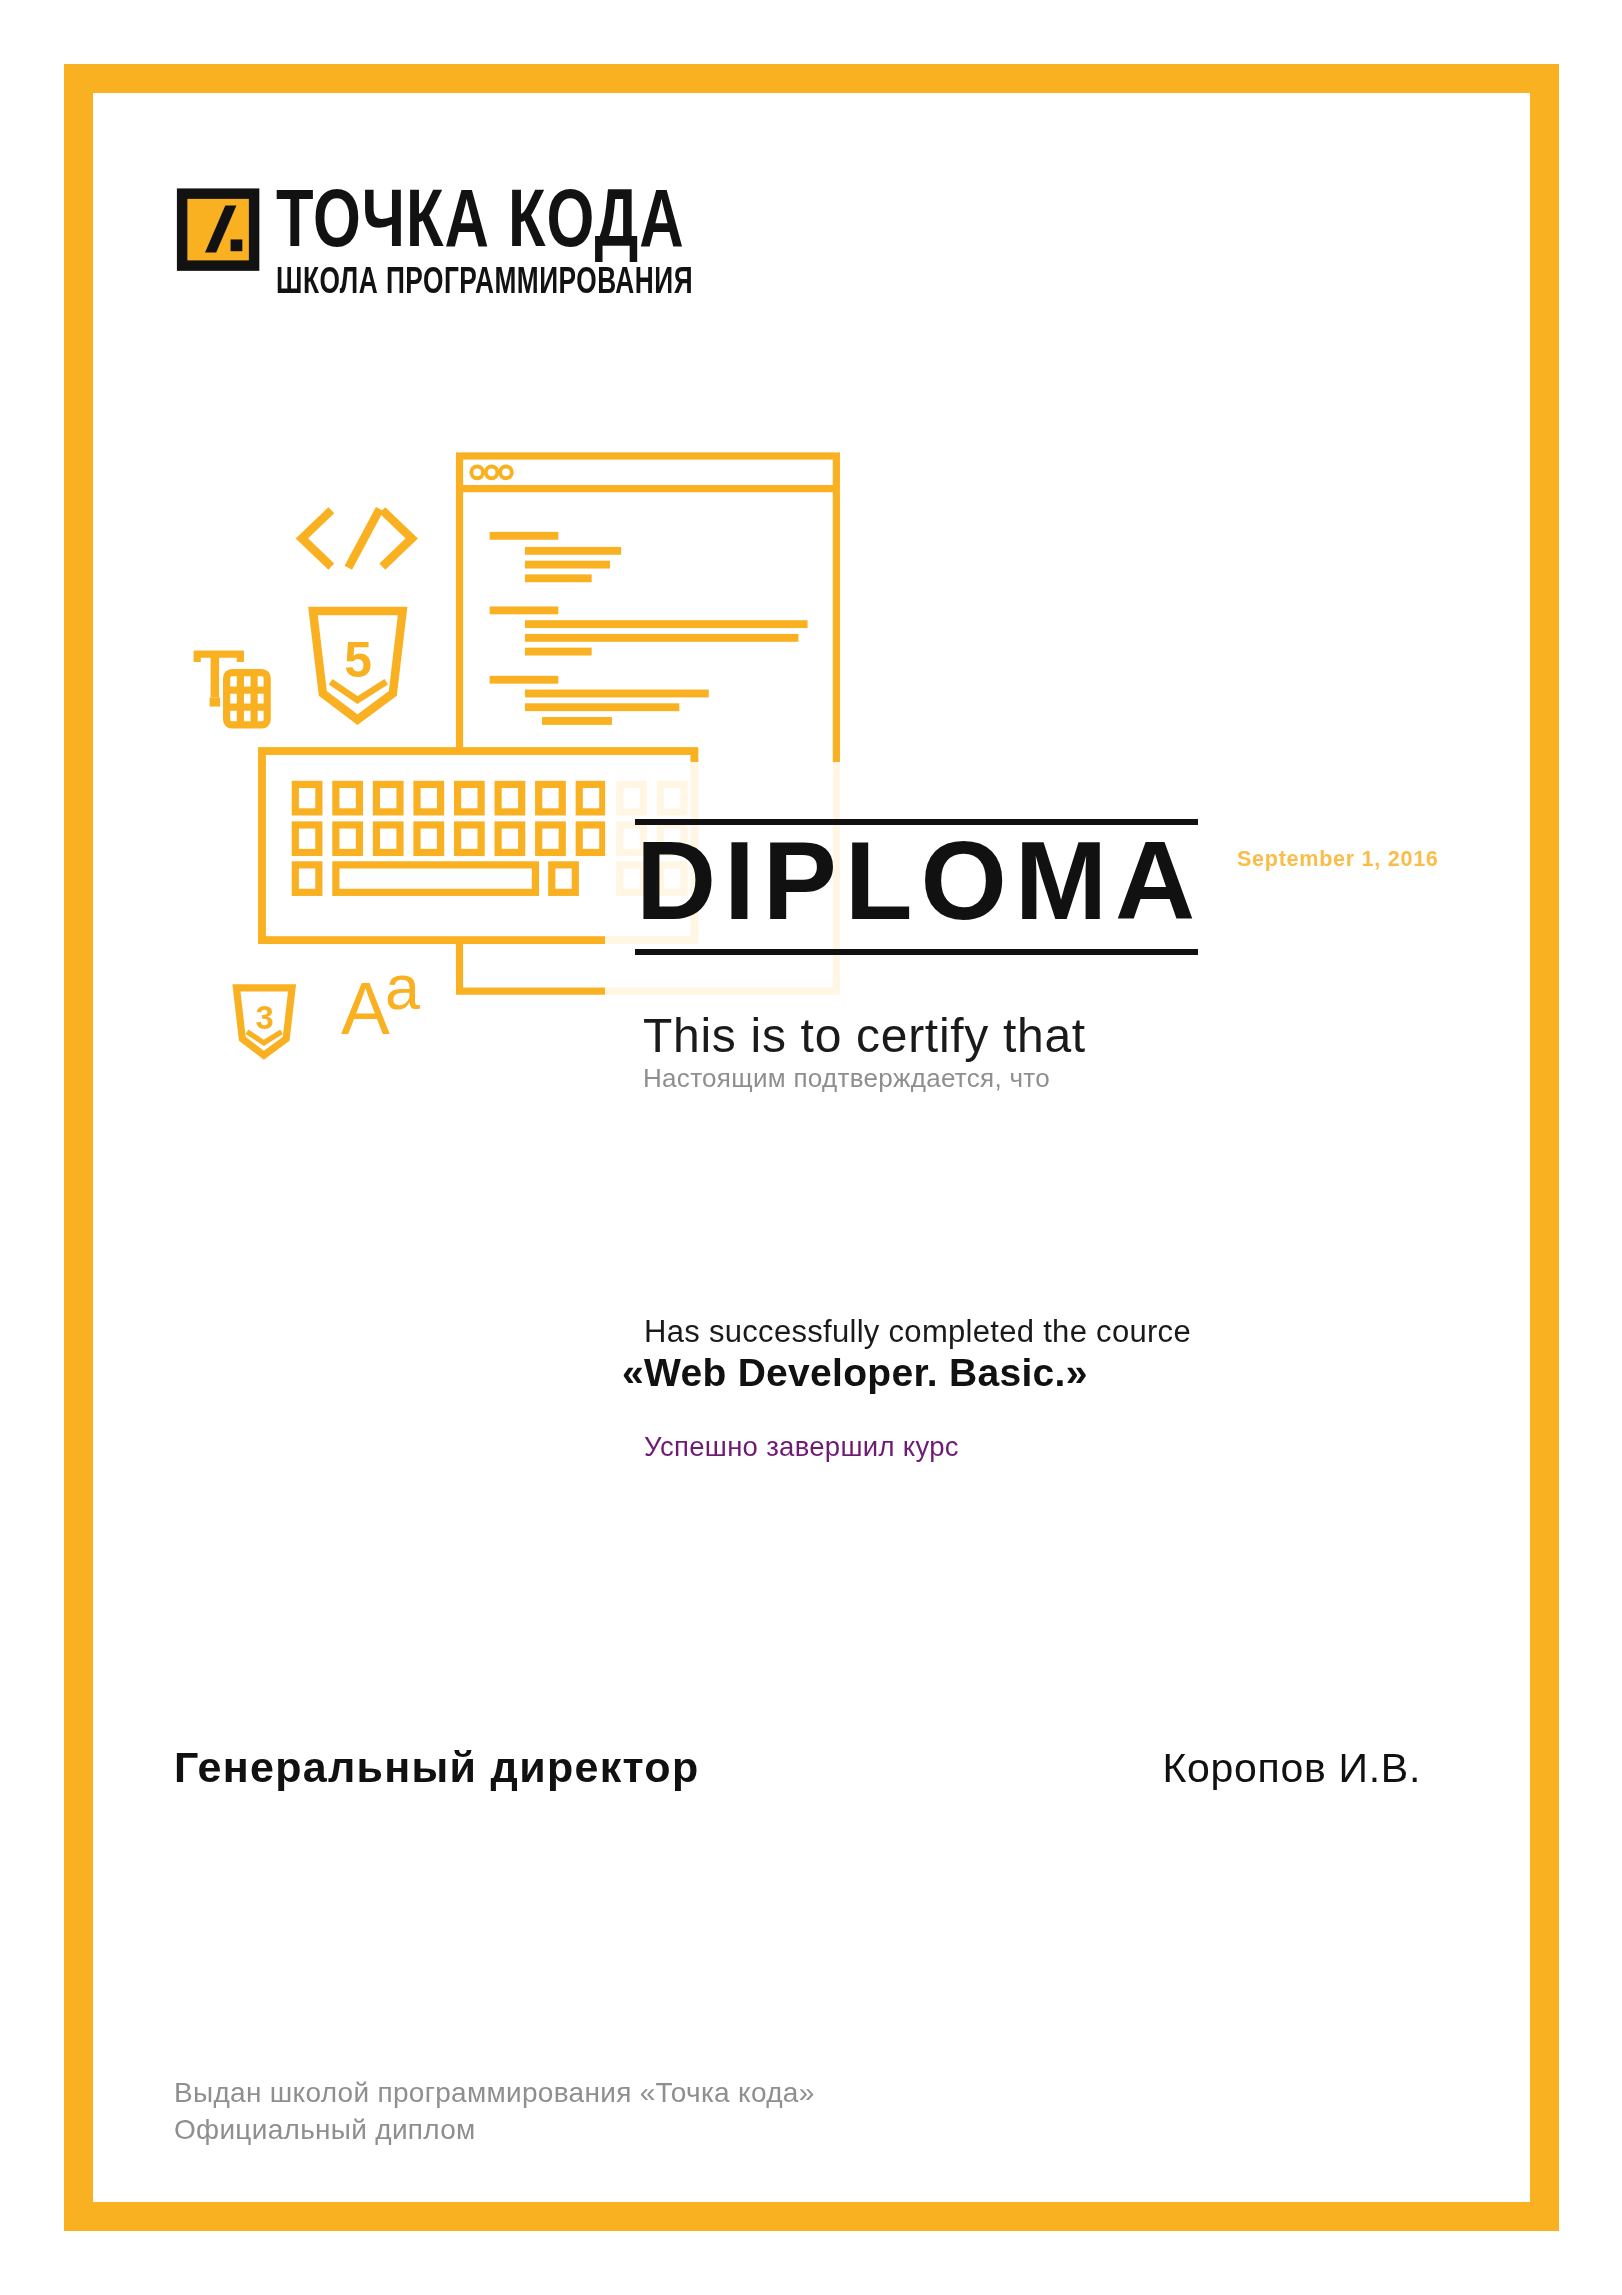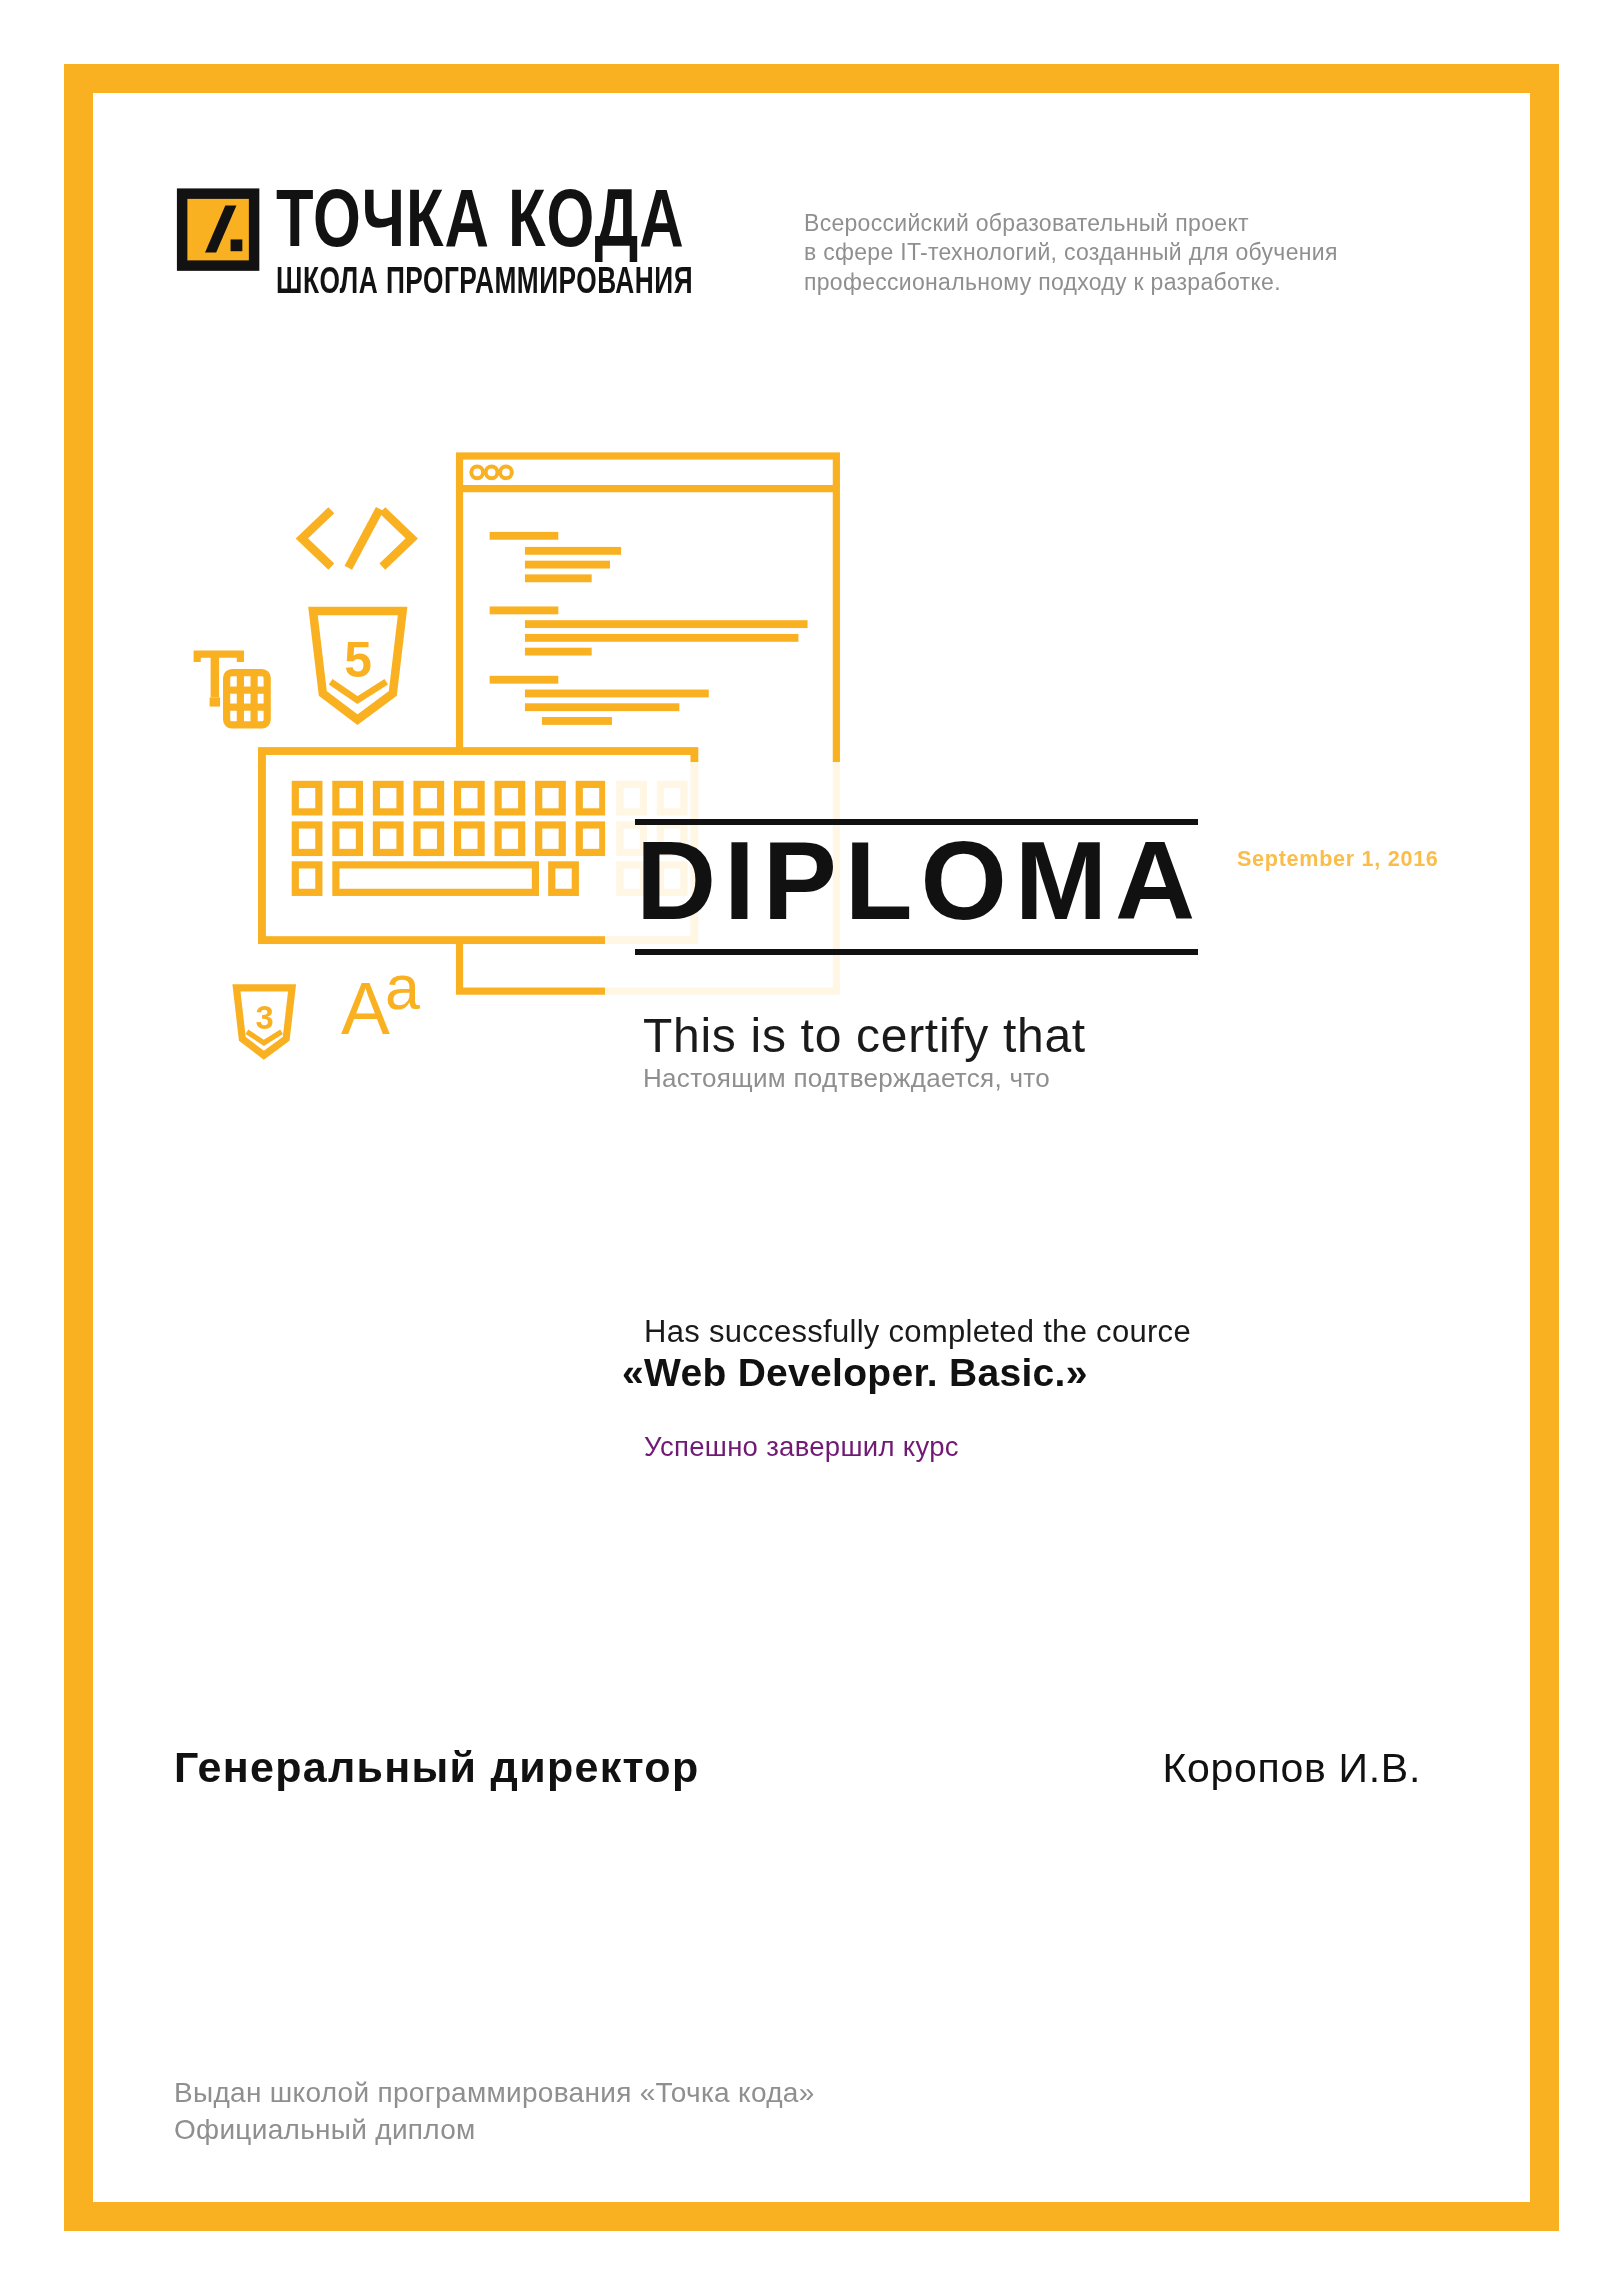--- a/index.html
+++ b/index.html
@@ -170,11 +170,6 @@
   <div class="logo-title">ТОЧКА КОДА</div>
   <div class="logo-subtitle">ШКОЛА ПРОГРАММИРОВАНИЯ</div>
 
-  <div class="intro">
-    <div>Всероссийский образовательный проект</div>
-    <div>в сфере IT-технологий, созданный для обучения</div>
-    <div>профессиональному подходу к разработке.</div>
-  </div>
 
   <div class="band"></div>
   <div class="rule rule-top"></div>

